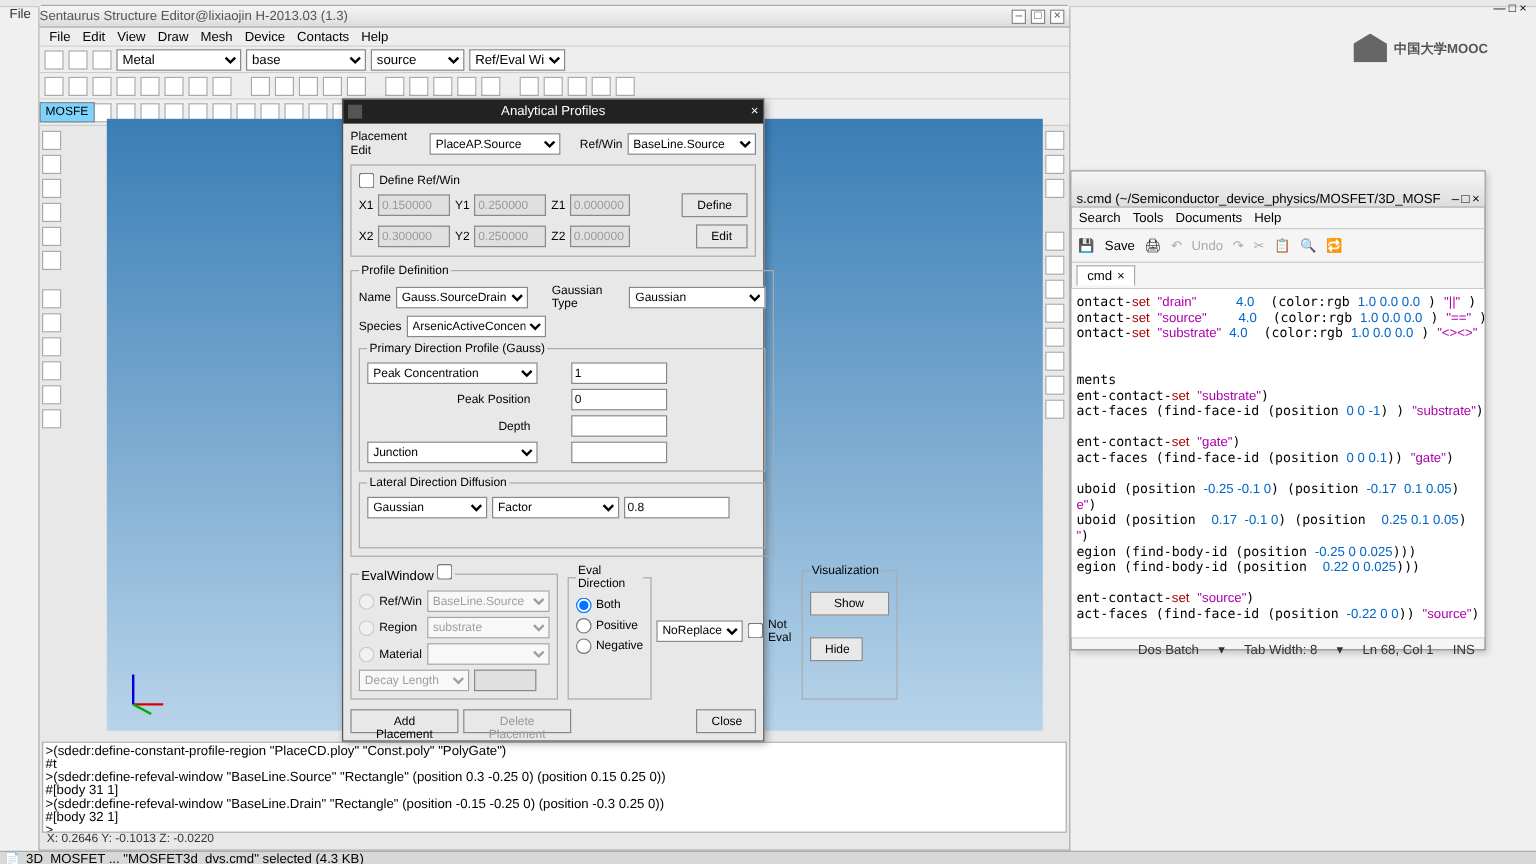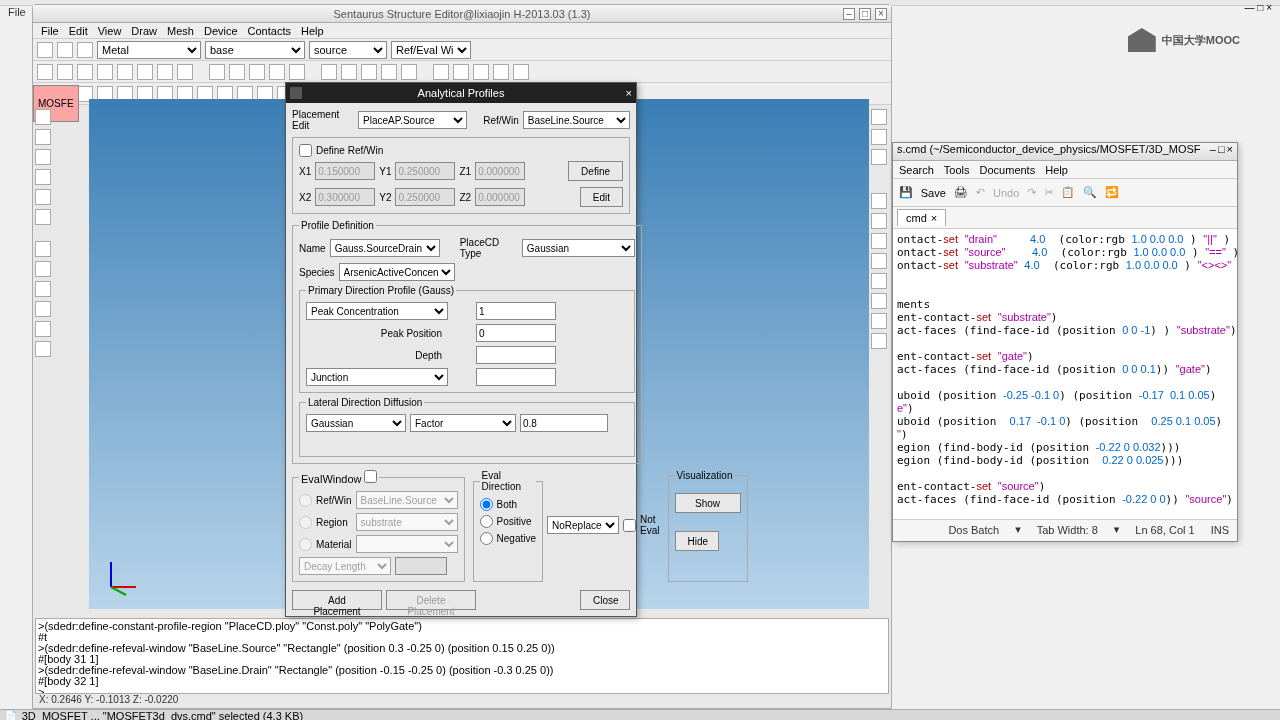--- a/index.html
+++ b/index.html
@@ -7,7 +7,7 @@
 .desktop-bar{position:absolute;top:0;left:0;right:0;height:6px;background:#e8e8e8;border-bottom:1px solid #ccc}
 .outer-menu{position:absolute;top:6px;left:0;height:16px;display:flex;gap:14px;padding-left:8px;color:#333}
 .main-window{position:absolute;left:32px;top:4px;width:860px;height:705px;background:#e8e8e8;border:1px solid #aaa;border-radius:4px 4px 0 0}
-.titlebar{height:18px;background:linear-gradient(#f5f5f5,#ddd);border-bottom:1px solid #aaa;display:flex;align-items:center;justify-content:center;position:relative;font-size:12px;color:#555}
+.titlebar{height:18px;background:linear-gradient(#f5f5f5,#ddd);border-bottom:1px solid #aaa;display:flex;align-items:center;position:relative;font-size:12px;color:#555}
 .titlebar .wc{position:absolute;right:4px;display:flex;gap:4px}
 .titlebar .wc span{width:12px;height:12px;border:1px solid #888;background:#fff;text-align:center;line-height:10px;font-size:10px}
 .menubar{height:16px;display:flex;gap:10px;padding-left:8px;align-items:center;background:#eee;border-bottom:1px solid #ccc}

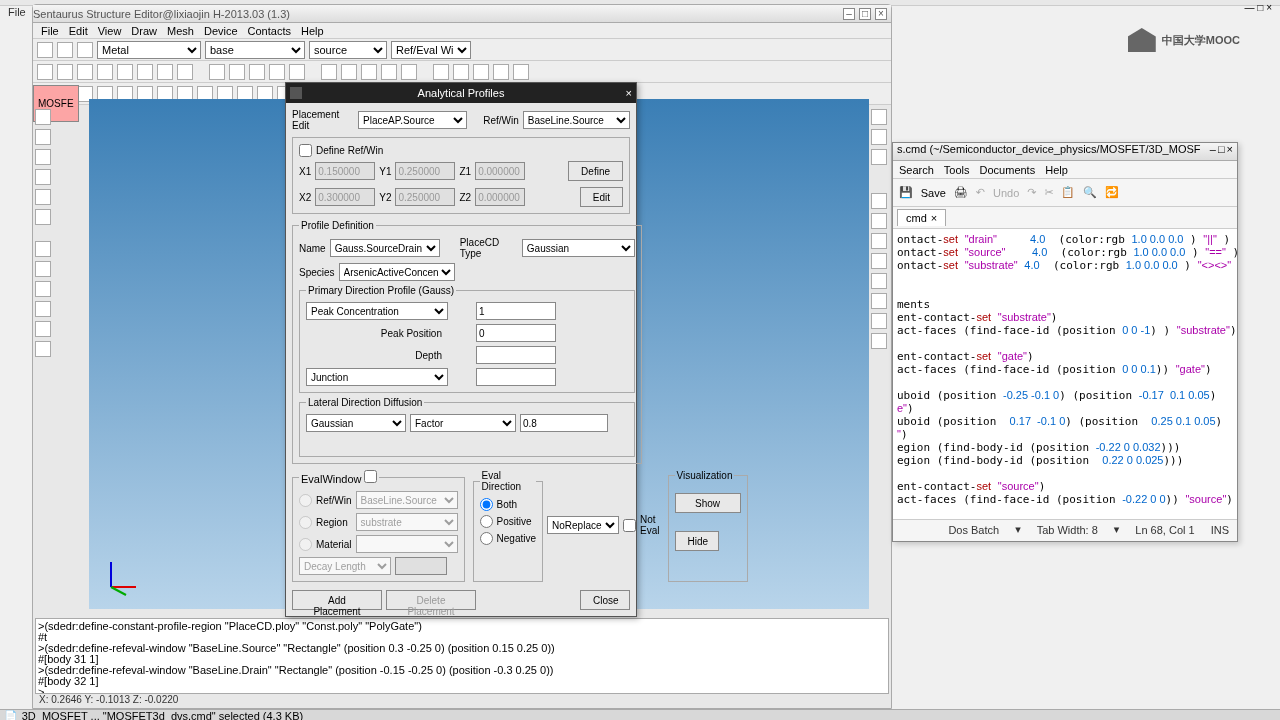--- a/index.html
+++ b/index.html
@@ -22,7 +22,7 @@
 .axis-widget{position:absolute;left:12px;bottom:12px;width:40px;height:40px}
 .log-area{position:absolute;left:2px;bottom:14px;right:2px;height:76px;background:#fff;border:1px solid #aaa;overflow:hidden;padding:2px;font-size:10px;line-height:11px}
 .status-bar{position:absolute;left:2px;bottom:0;right:2px;height:14px;font-size:10px;color:#333;padding-left:4px}
-.mosfet-tag{position:absolute;left:0;top:80px;padding:12px 4px;background:#fca5a5;border:1px solid #888;font-size:10px}
+.mosfet-tag{position:absolute;left:0;top:80px;padding:2px 4px;background:#7dd3fc;border:1px solid #888;font-size:10px}
 .dialog{position:absolute;left:285px;top:82px;width:352px;background:#e8e8e8;border:1px solid #555;box-shadow:2px 2px 6px rgba(0,0,0,0.3)}
 .dialog-title{height:20px;background:#222;color:#fff;display:flex;align-items:center;justify-content:center;position:relative;font-size:12px}
 .dialog-title .close{position:absolute;right:4px;color:#fff}

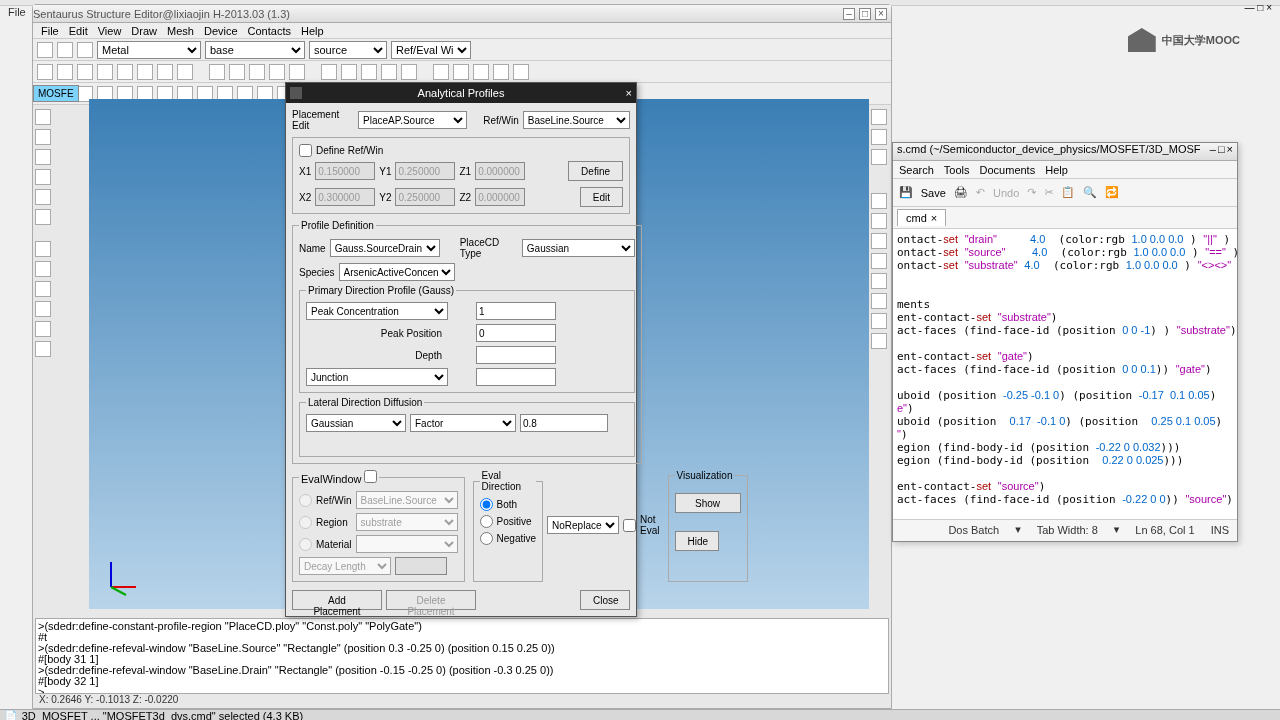--- a/index.html
+++ b/index.html
@@ -37,7 +37,7 @@
 legend{font-size:10px;padding:0 2px}
 .two-col{display:flex;gap:8px}
 .editor-window{position:absolute;right:42px;top:142px;width:346px;height:400px;background:#f5f5f5;border:1px solid #888;box-shadow:2px 2px 6px rgba(0,0,0,0.2)}
-.editor-title{height:18px;background:linear-gradient(#f5f5f5,#ddd);border-bottom:1px solid #aaa;display:flex;align-items:flex-start;padding-left:4px;font-size:11px;position:relative}
+.editor-title{height:30px;background:linear-gradient(#f5f5f5,#ddd);border-bottom:1px solid #aaa;display:flex;align-items:flex-end;padding-left:4px;font-size:11px;position:relative}
 .editor-title .wc{position:absolute;right:4px;display:flex;gap:2px}
 .editor-menu{height:18px;display:flex;gap:10px;padding-left:6px;align-items:center;border-bottom:1px solid #ccc}
 .editor-toolbar{height:28px;display:flex;gap:8px;align-items:center;padding:0 6px;border-bottom:1px solid #ccc}

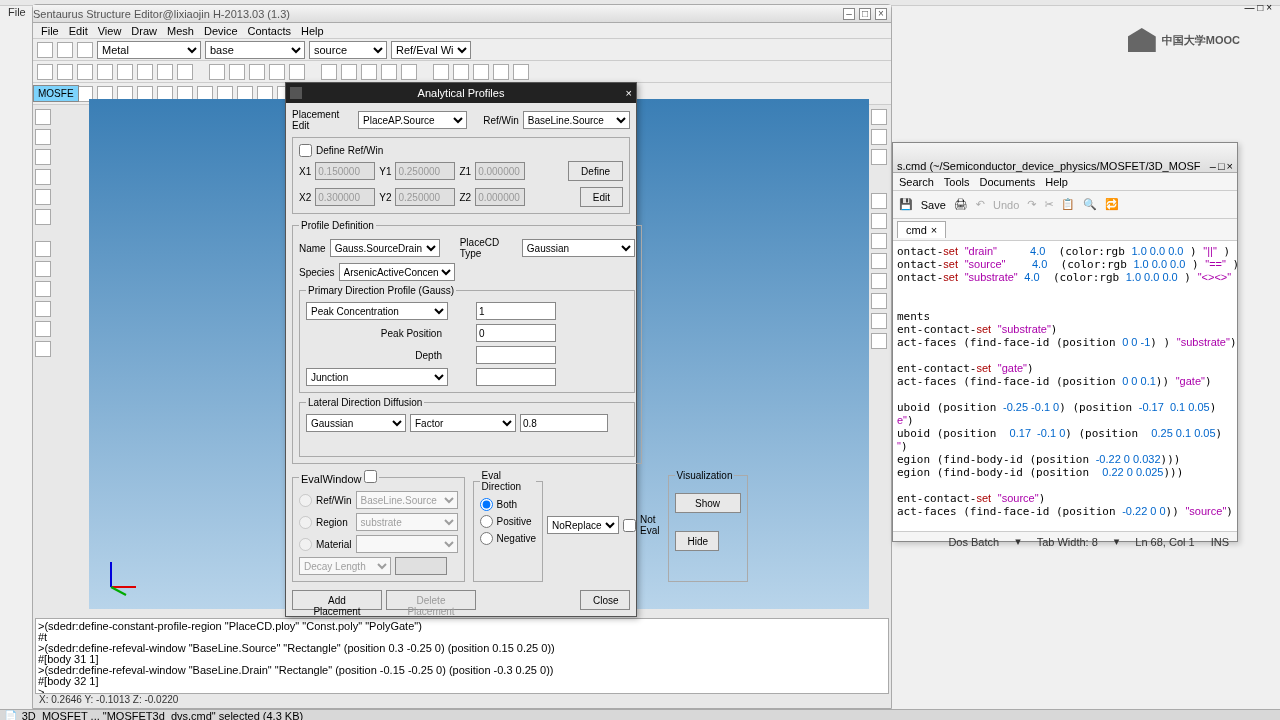--- a/index.html
+++ b/index.html
@@ -229,7 +229,7 @@
       <div class="row">
         <label>Name</label>
         <select style="width:118px"><option>Gauss.SourceDrain</option></select>
-        <label style="margin-left:16px">PlaceCD Type</label>
+        <label style="margin-left:16px">Gaussian Type</label>
         <select style="width:124px"><option>Gaussian</option></select>
       </div>
       <div class="row" style="margin-top:4px">

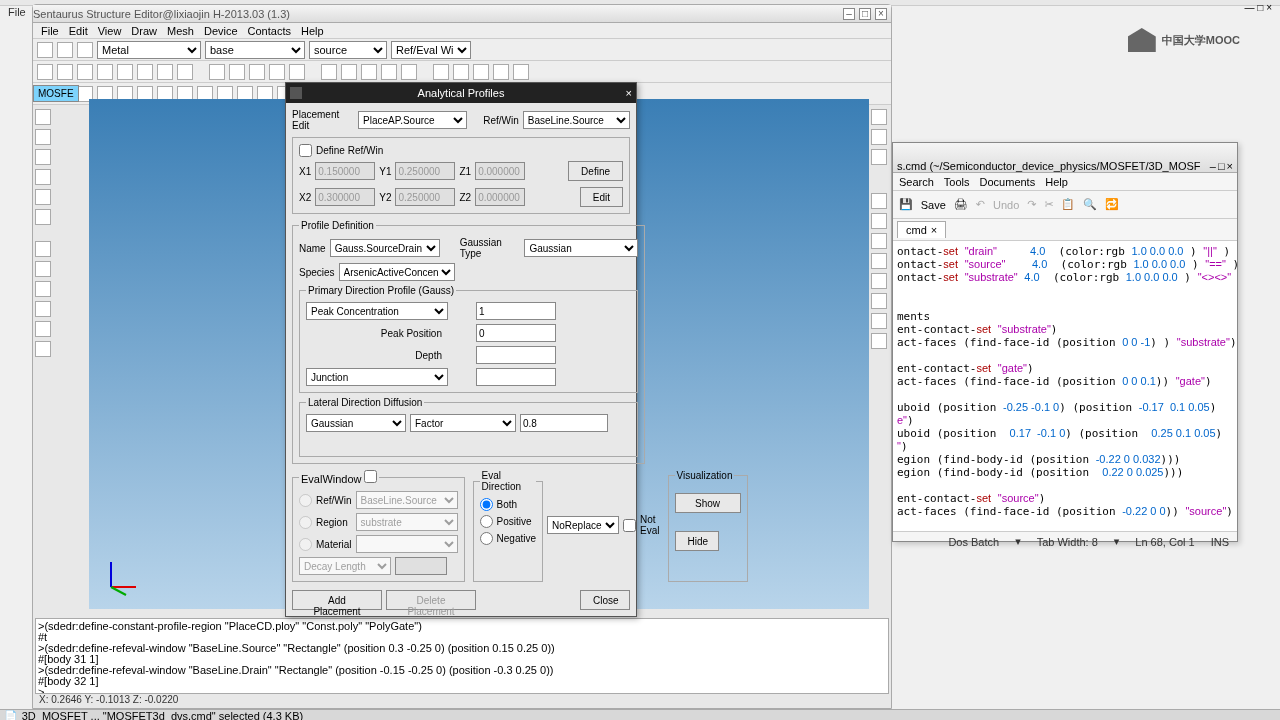--- a/index.html
+++ b/index.html
@@ -373,7 +373,7 @@
 <span class="str">e"</span>)
 uboid (position  <span class="num">0.17  -0.1 0</span>) (position  <span class="num">0.25 0.1 0.05</span>)
 <span class="str">"</span>)
-egion (find-body-id (position <span class="num">-0.22 0 0.032</span>)))
+egion (find-body-id (position <span class="num">-0.25 0 0.025</span>)))
 egion (find-body-id (position  <span class="num">0.22 0 0.025</span>)))
 
 ent-contact-<span class="kw">set</span> <span class="str">"source"</span>)

